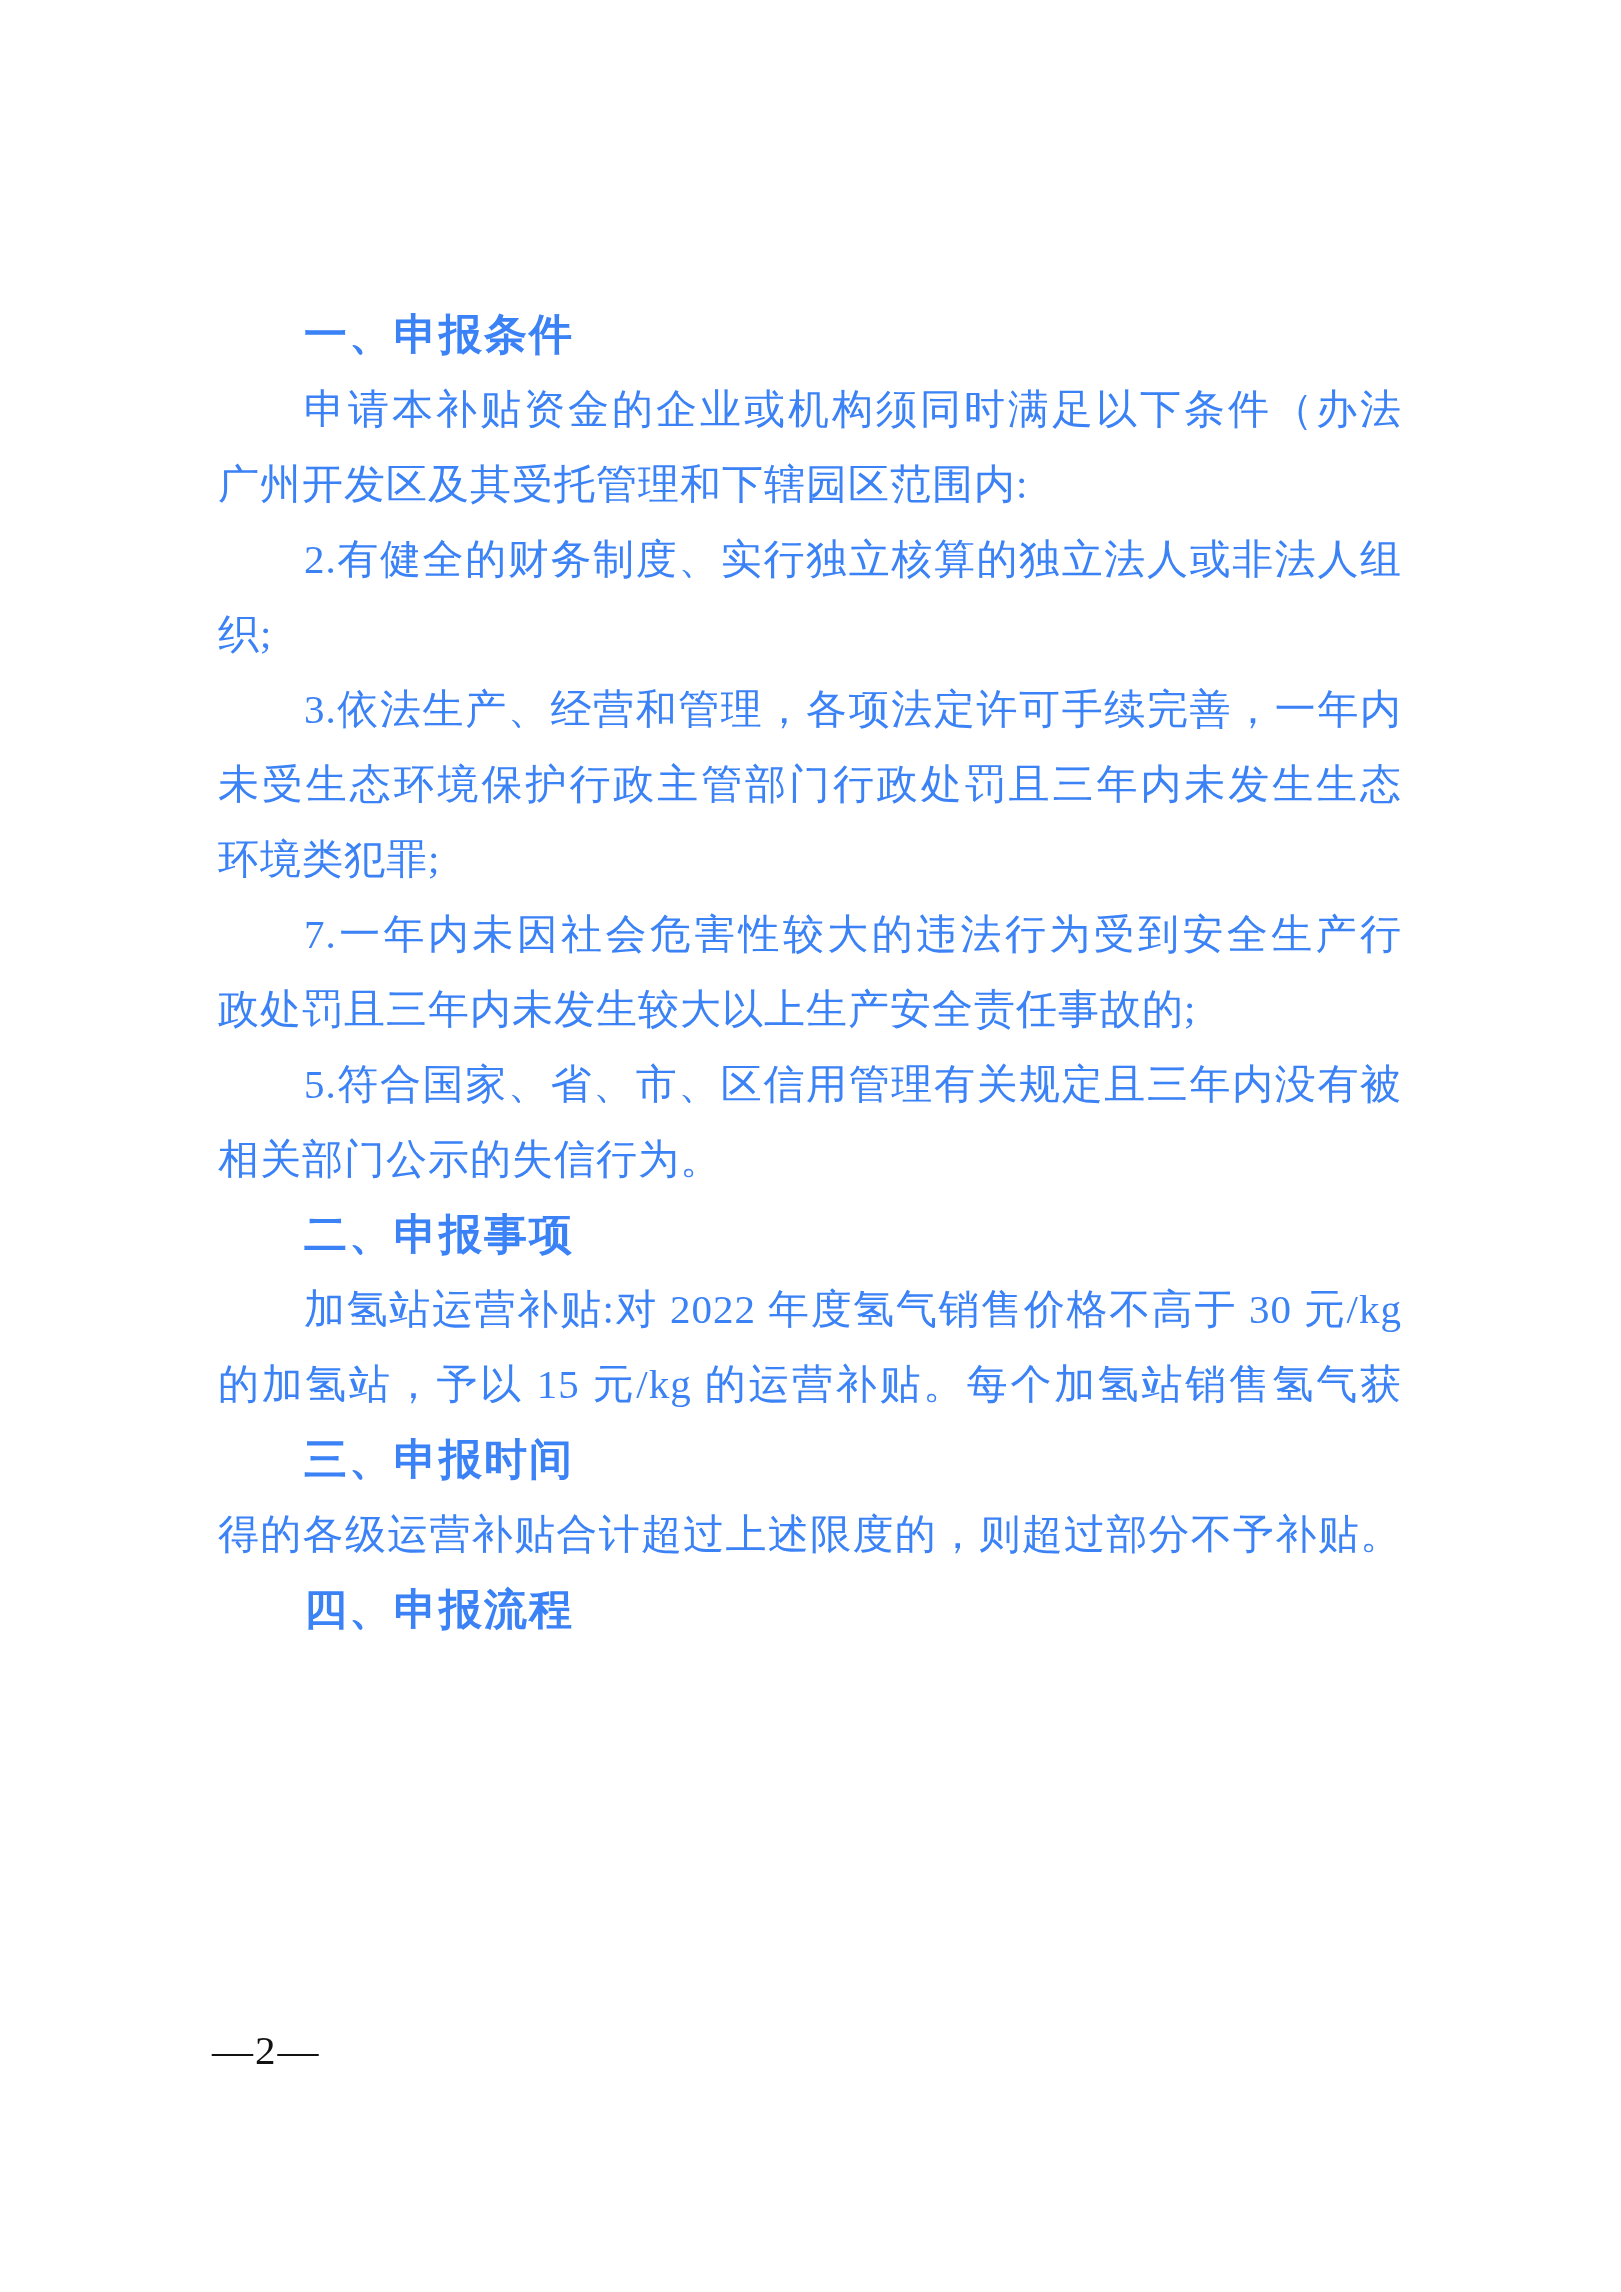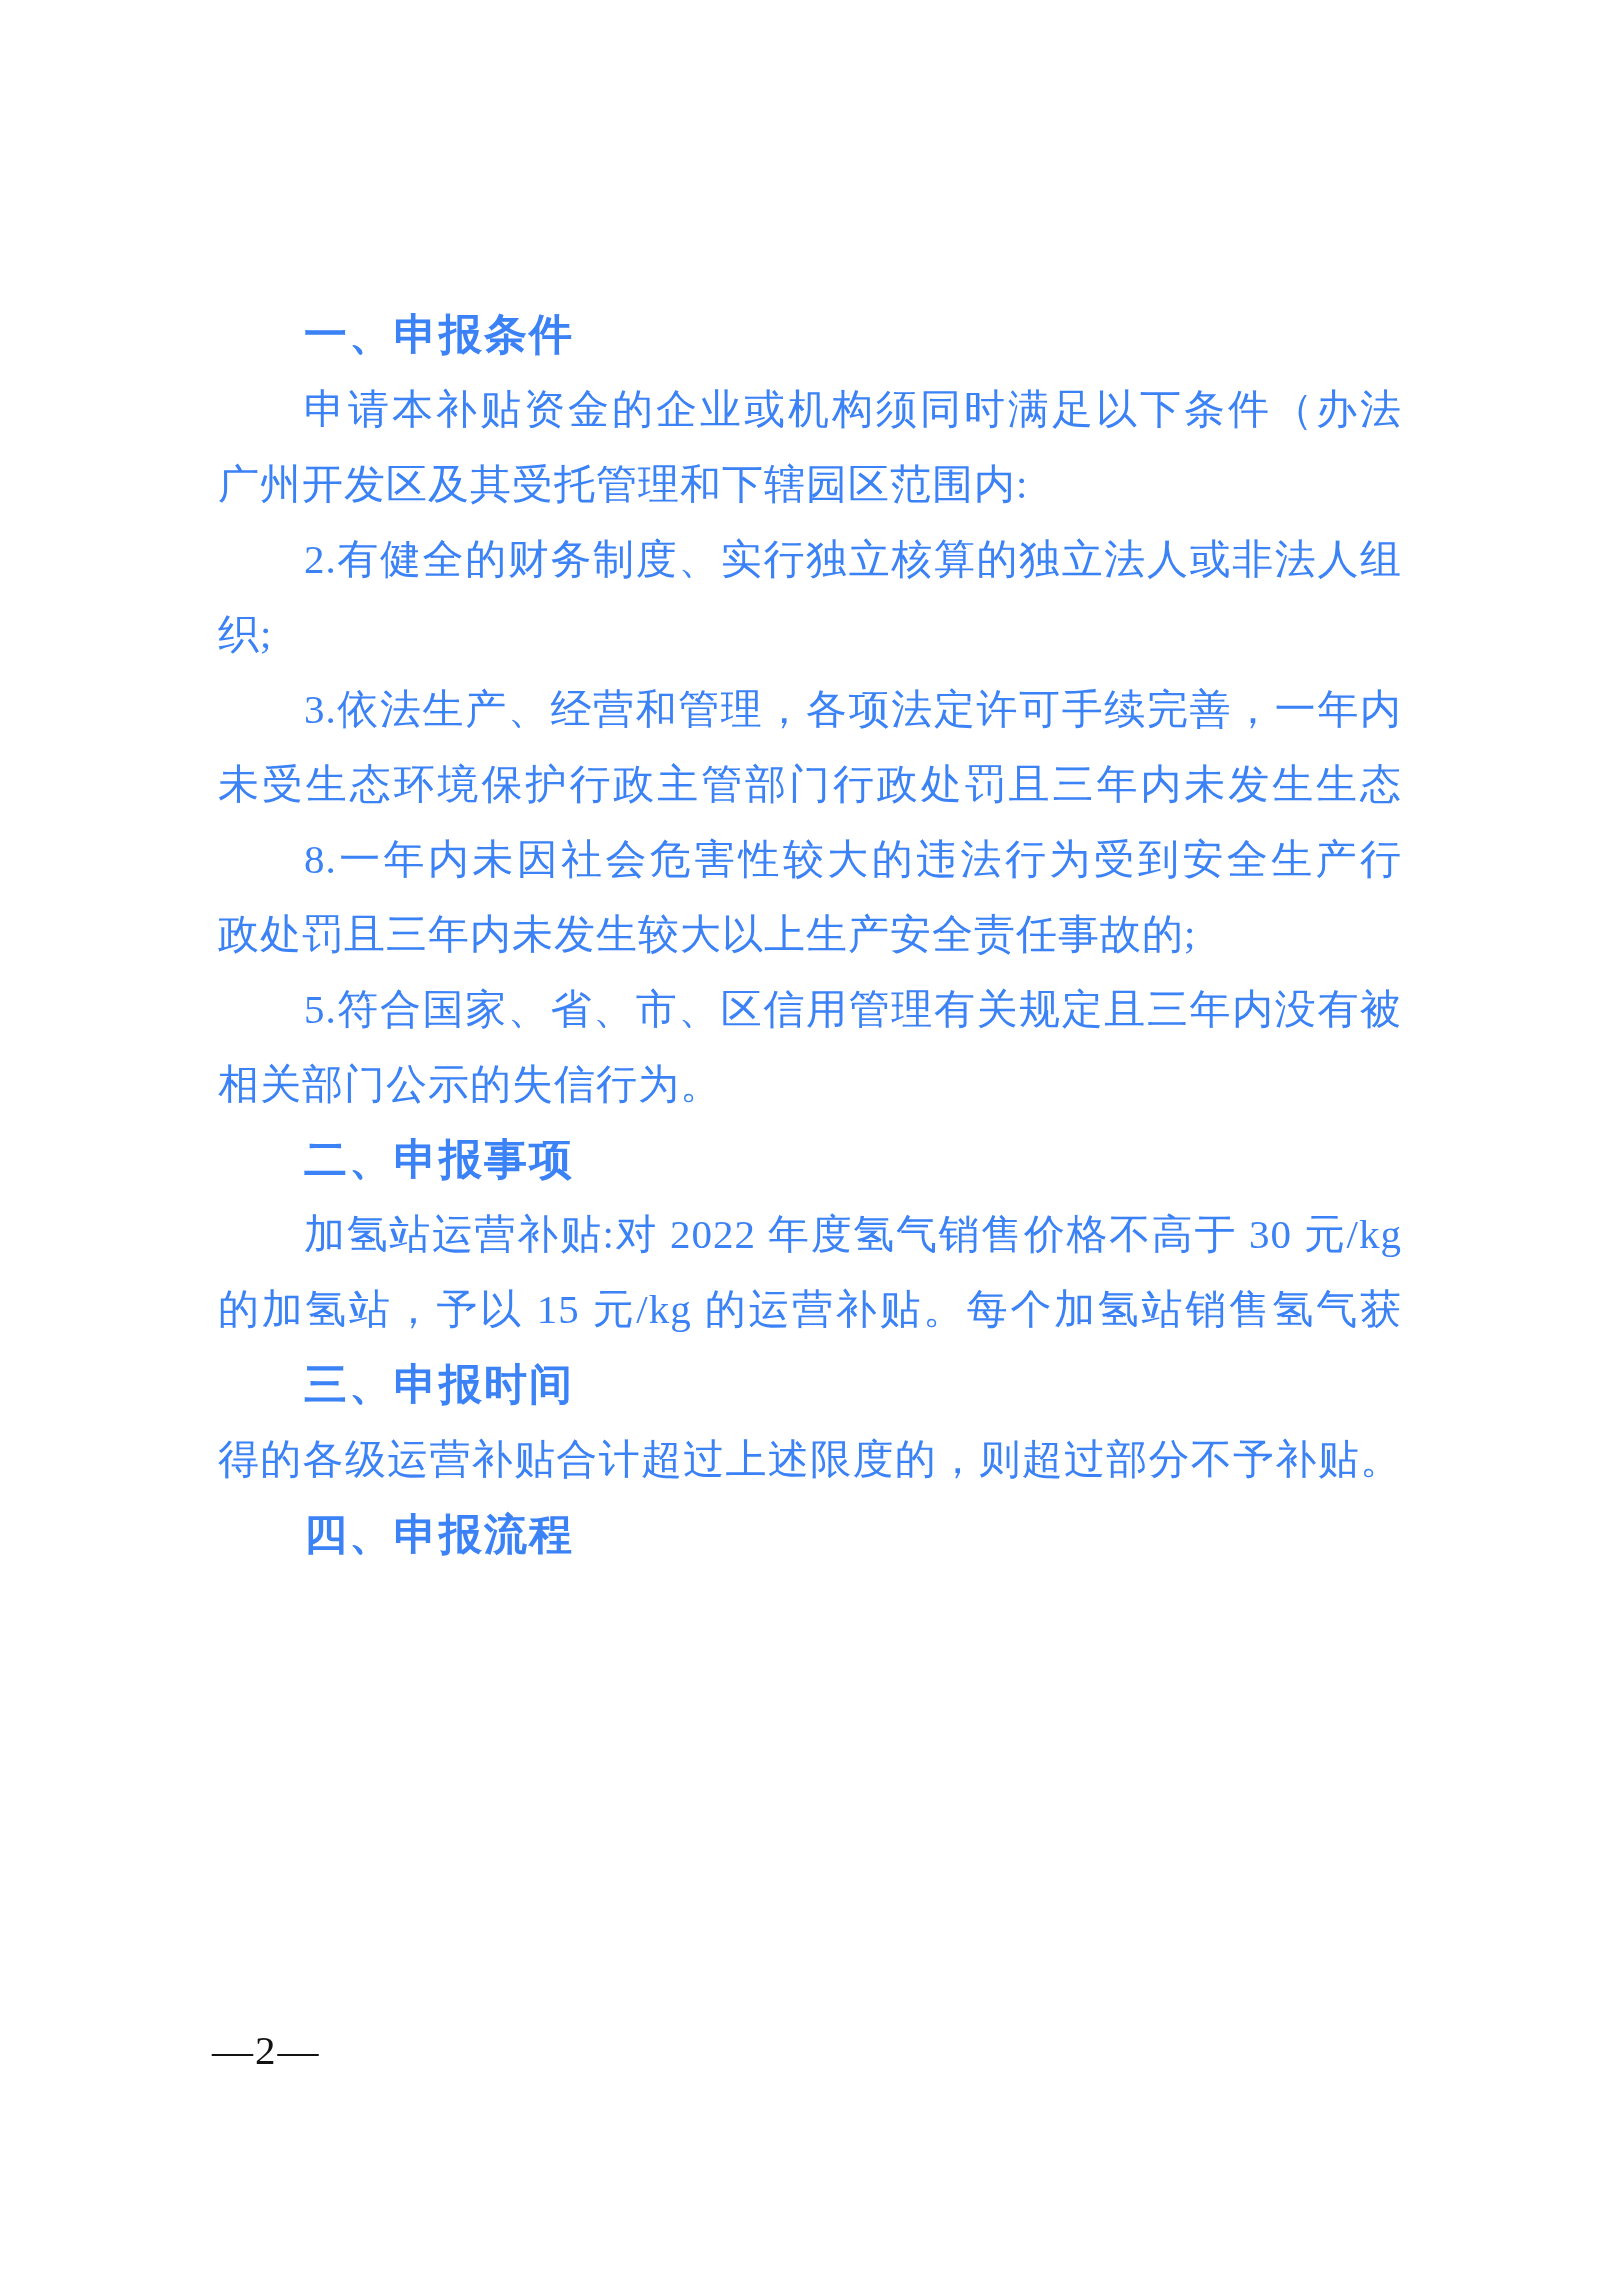--- a/index.html
+++ b/index.html
@@ -69,6 +69,7 @@
       <div class="line">织;</div>
       <div class="line indent justify">3.依法生产、经营和管理，各项法定许可手续完善，一年内</div>
       <div class="line justify">未受生态环境保护行政主管部门行政处罚且三年内未发生生态</div>
+      <div class="line">环境类犯罪;</div>
       <div class="line indent justify">8.一年内未因社会危害性较大的违法行为受到安全生产行</div>
       <div class="line">政处罚且三年内未发生较大以上生产安全责任事故的;</div>
       <div class="line indent justify">5.符合国家、省、市、区信用管理有关规定且三年内没有被</div>

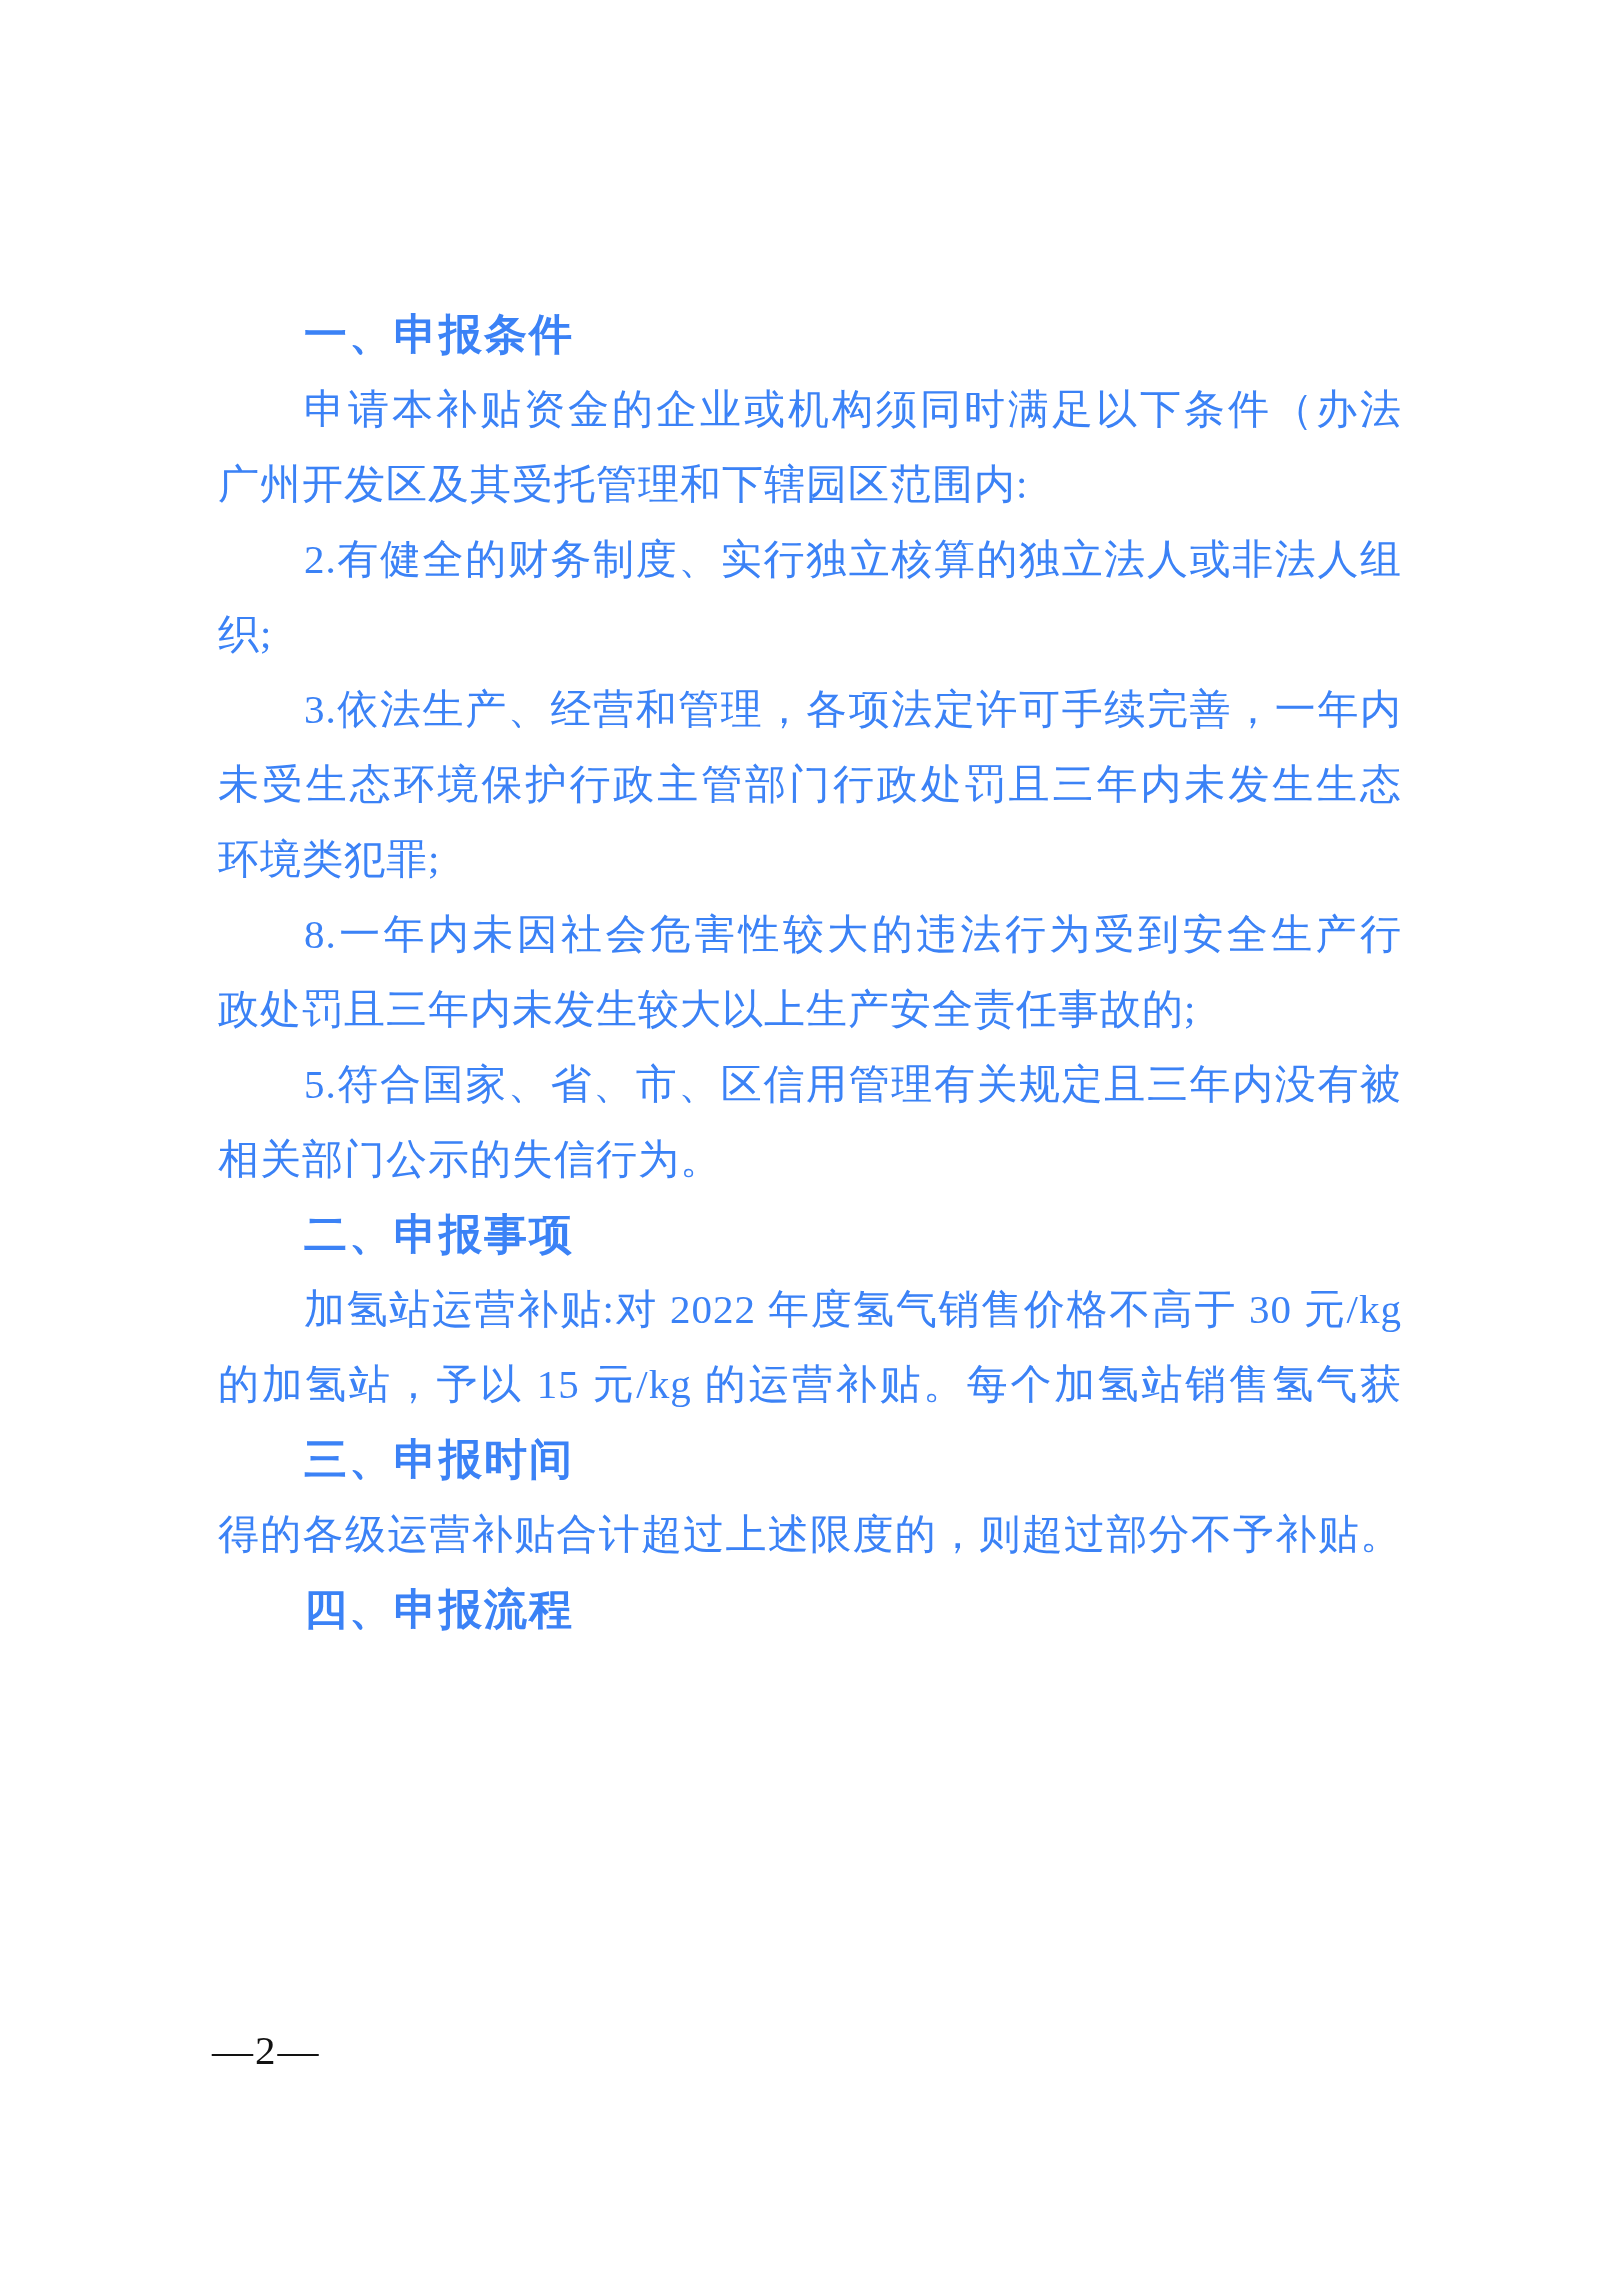--- a/index.html
+++ b/index.html
@@ -70,7 +70,7 @@
       <div class="line indent justify">3.依法生产、经营和管理，各项法定许可手续完善，一年内</div>
       <div class="line justify">未受生态环境保护行政主管部门行政处罚且三年内未发生生态</div>
       <div class="line">环境类犯罪;</div>
-      <div class="line indent justify">8.一年内未因社会危害性较大的违法行为受到安全生产行</div>
+      <div class="line indent justify">7.一年内未因社会危害性较大的违法行为受到安全生产行</div>
       <div class="line">政处罚且三年内未发生较大以上生产安全责任事故的;</div>
       <div class="line indent justify">5.符合国家、省、市、区信用管理有关规定且三年内没有被</div>
       <div class="line">相关部门公示的失信行为。</div>

